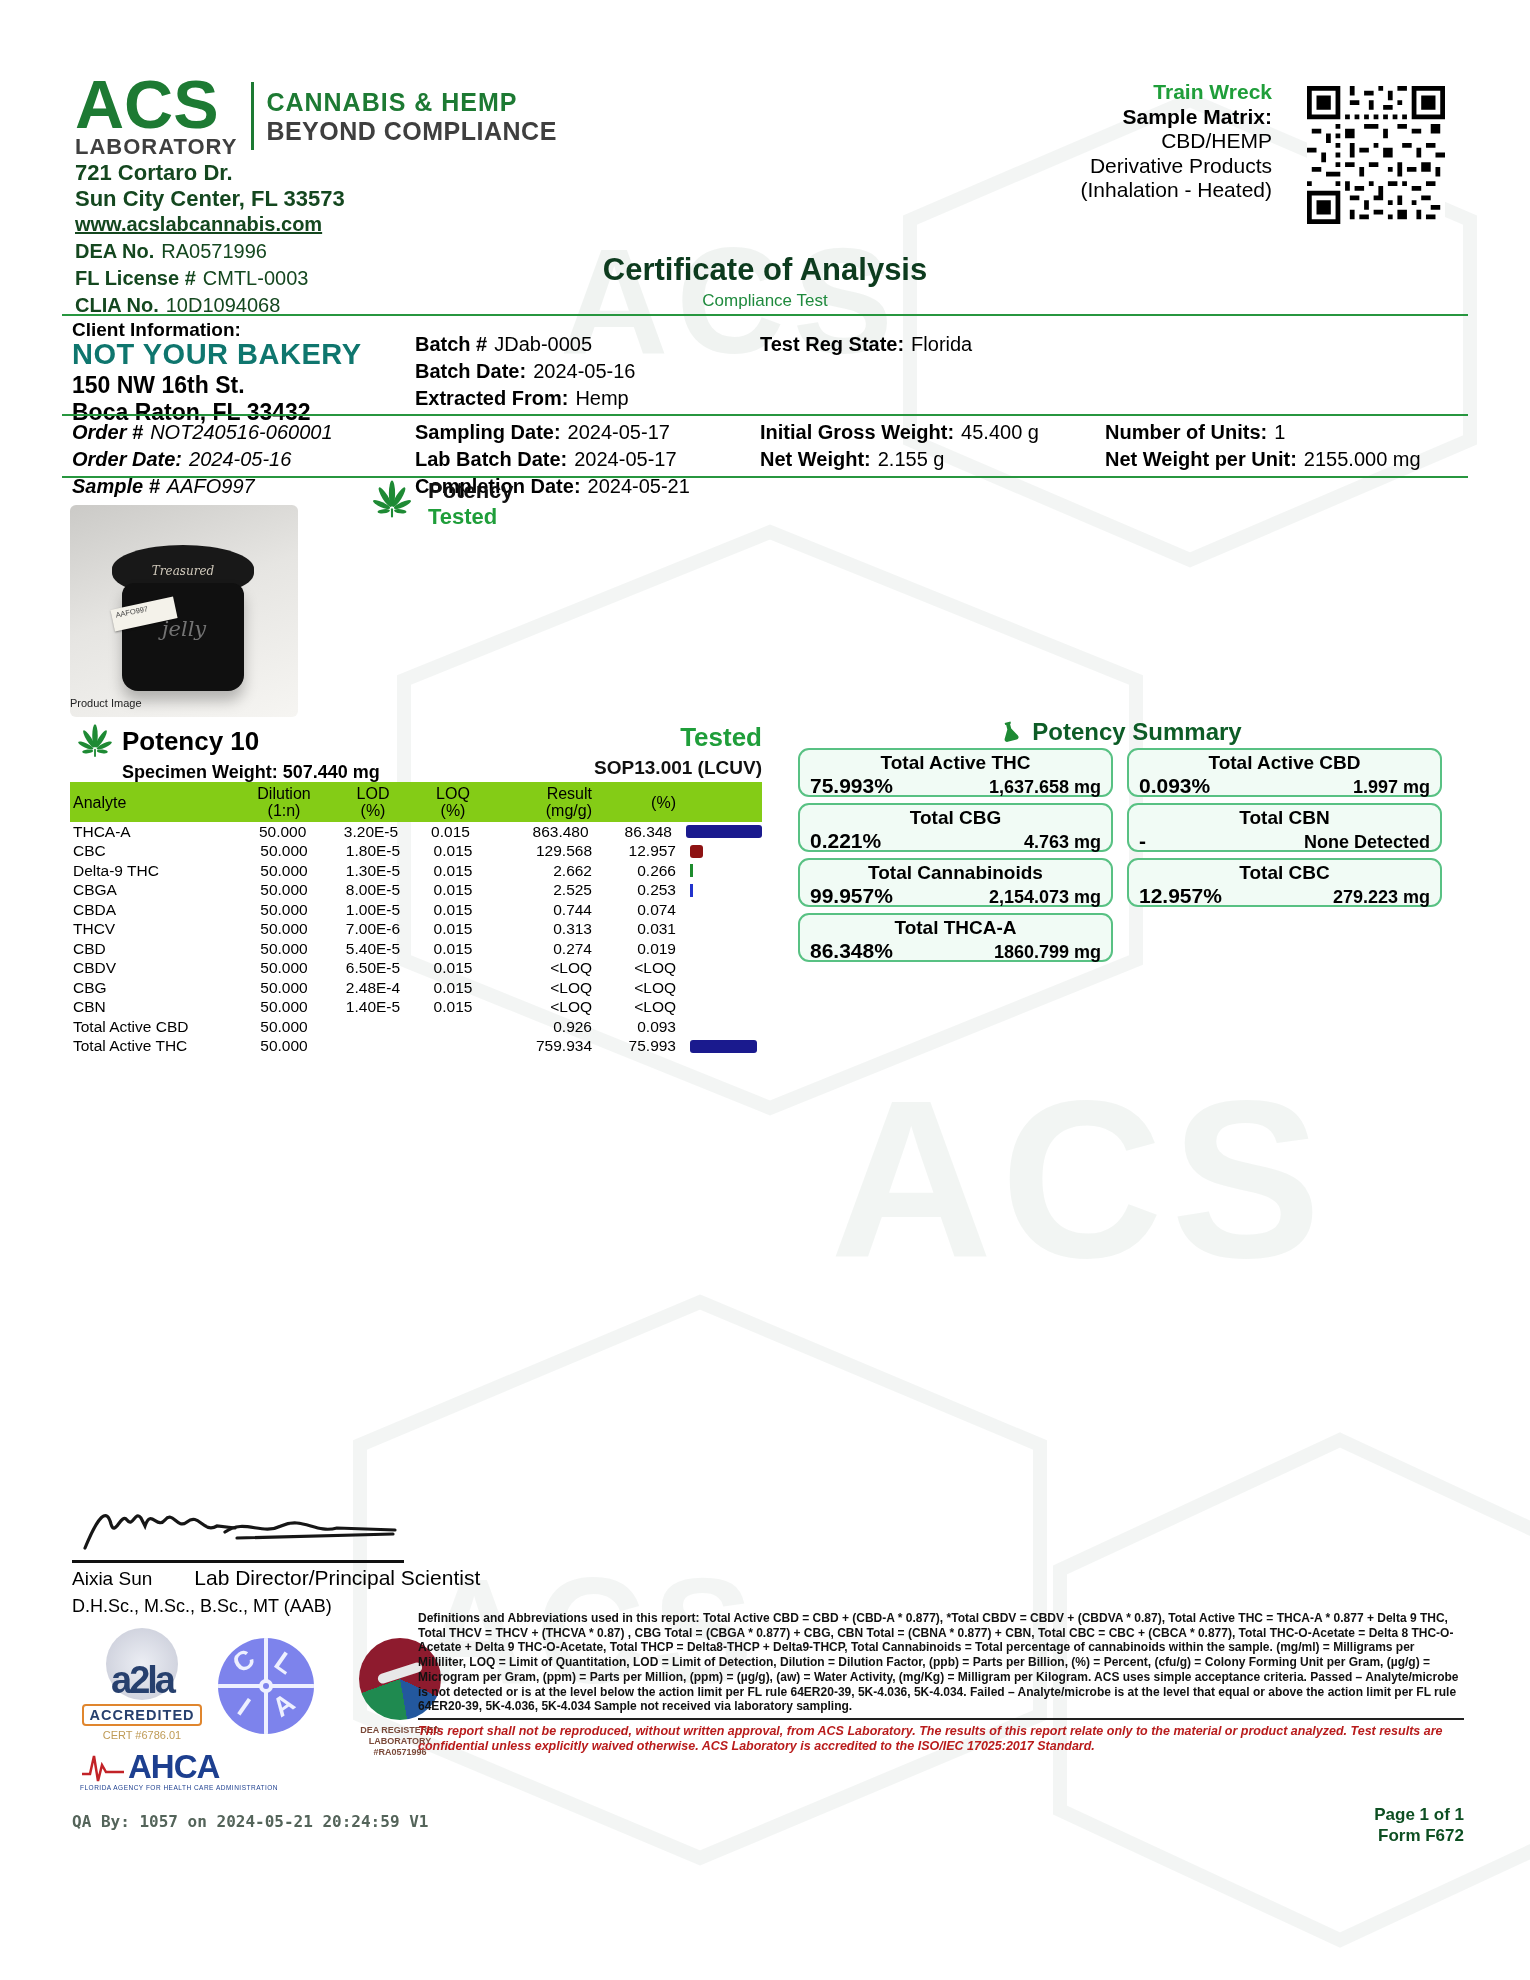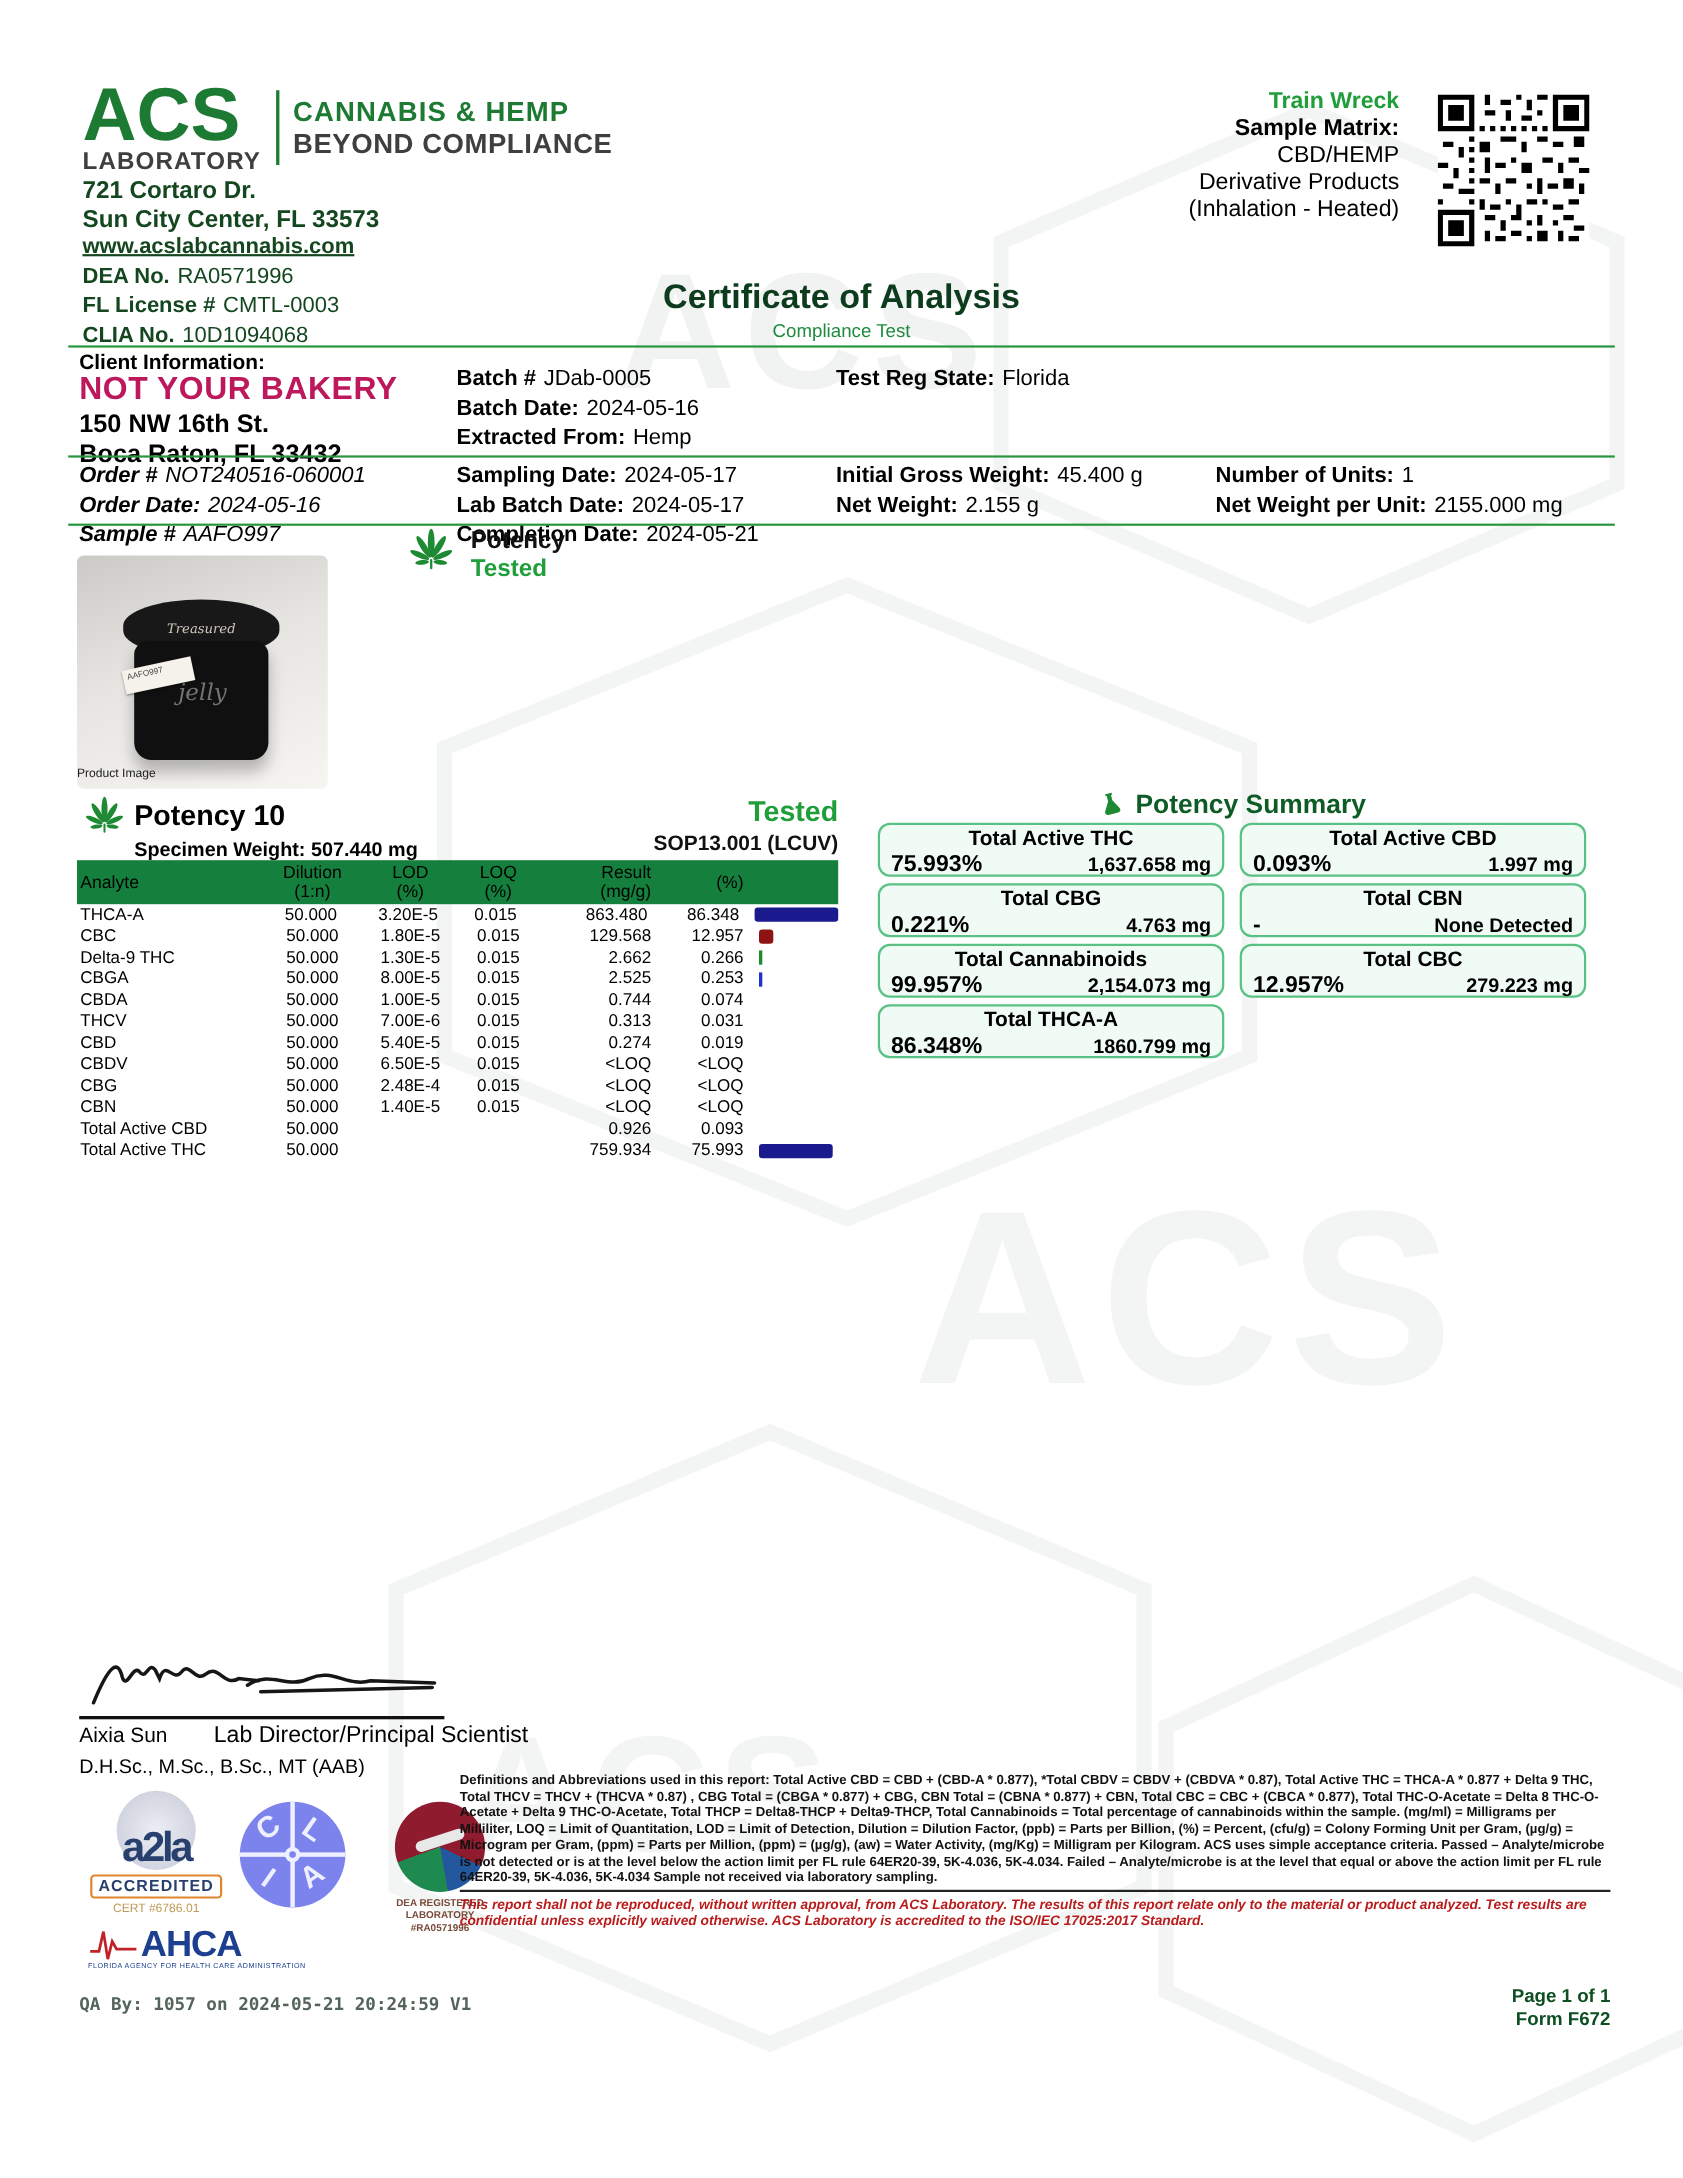--- a/index.html
+++ b/index.html
@@ -41,7 +41,7 @@
   #hr1 { top:314px; } #hr2 { top:414px; } #hr3 { top:476px; }
   
   .client-heading { position:absolute; left:72px; top:319px; font-size:19px; font-weight:800; }
-  .client-name { position:absolute; left:72px; top:338px; font-size:29px; font-weight:800; color:#be185d; letter-spacing:0.5px; }
+  .client-name { position:absolute; left:72px; top:338px; font-size:29px; font-weight:800; color:#0f766e; letter-spacing:0.5px; }
   .client-addr1 { position:absolute; left:72px; top:372px; font-size:23px; font-weight:800; }
   .client-addr2 { position:absolute; left:72px; top:399px; font-size:23px; font-weight:800; }
   .pair { white-space:nowrap; }

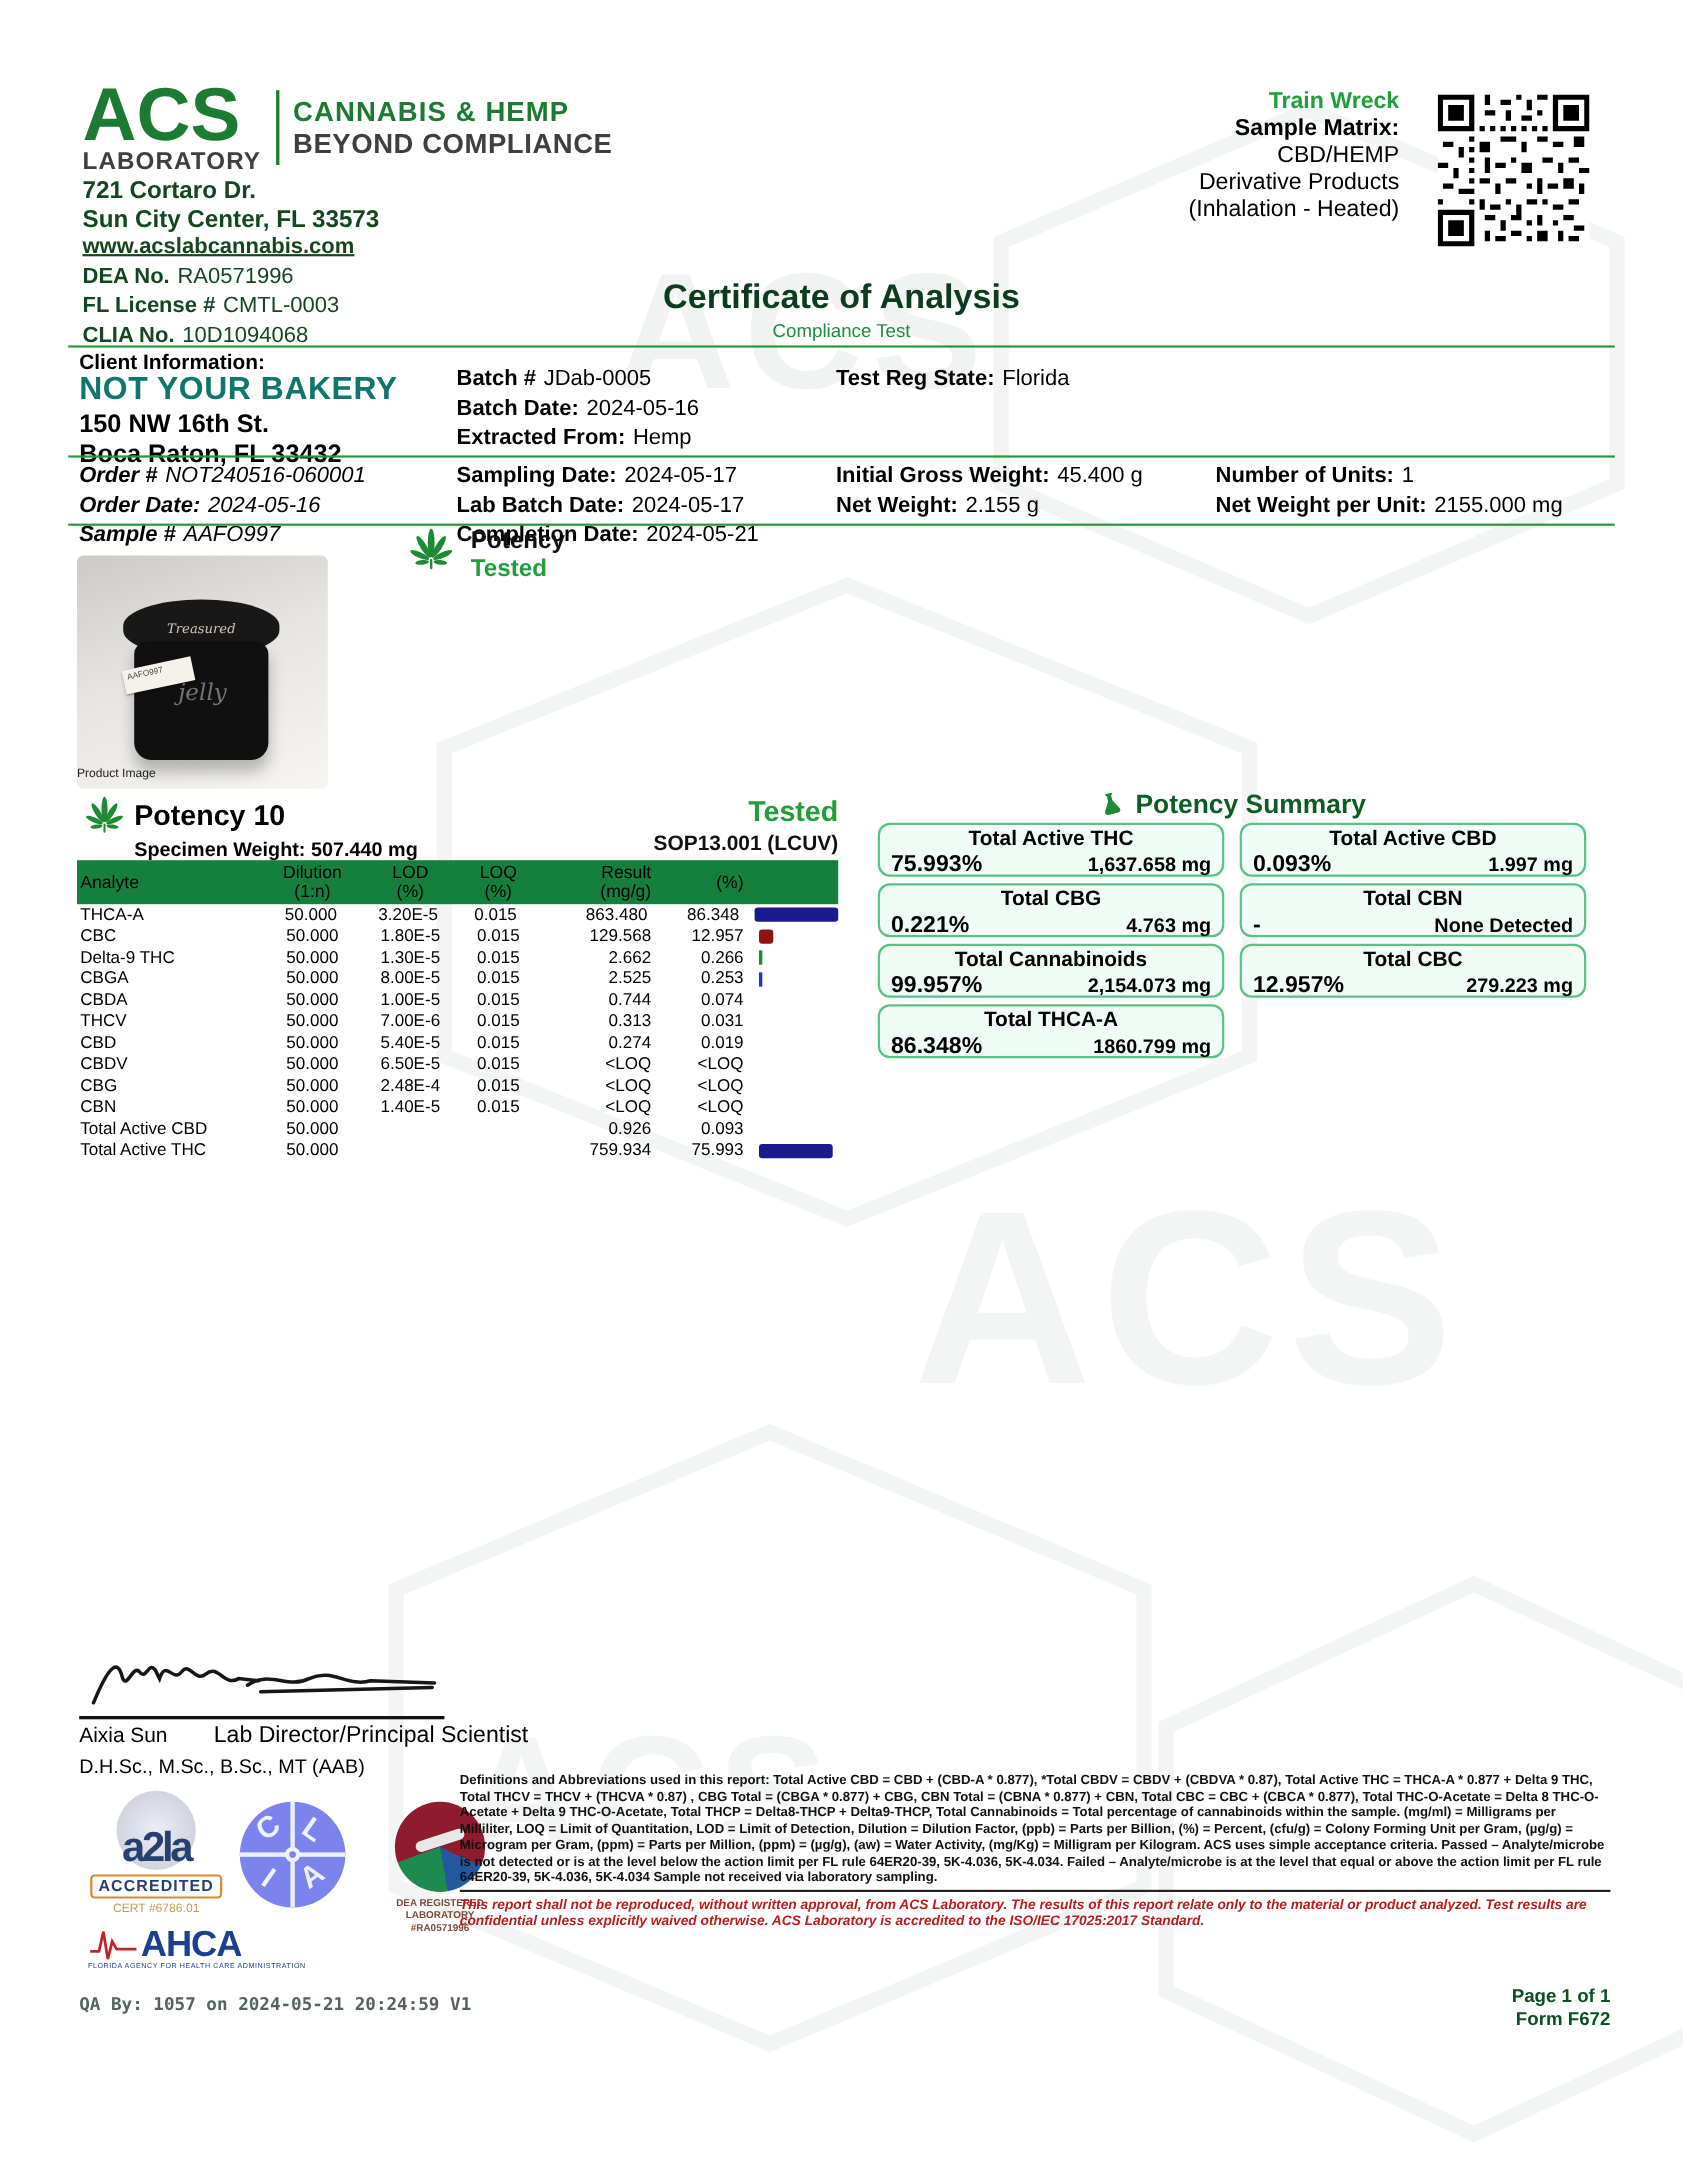--- a/index.html
+++ b/index.html
@@ -78,7 +78,7 @@
   .pot-tested{ position:absolute; left:70px; width:692px; top:722px; text-align:right; font-size:26px; font-weight:800; color:#1f9e3a; }
   .pot-method{ position:absolute; left:70px; width:692px; top:757px; text-align:right; font-size:19px; font-weight:800; color:#111; }
   .ptable { position:absolute; left:70px; top:782px; width:692px; font-size:15.5px; }
-  .thead { display:flex; background:#15803d; height:40px; align-items:center; font-size:16px; line-height:17px; }
+  .thead { display:flex; background:#84cc16; height:40px; align-items:center; font-size:16px; line-height:17px; }
   .hc { display:flex; flex-direction:column; justify-content:center; }
   .c0 { width:168px; text-align:left; padding-left:3px; }
   .c1 { width:92px;  text-align:center; }

